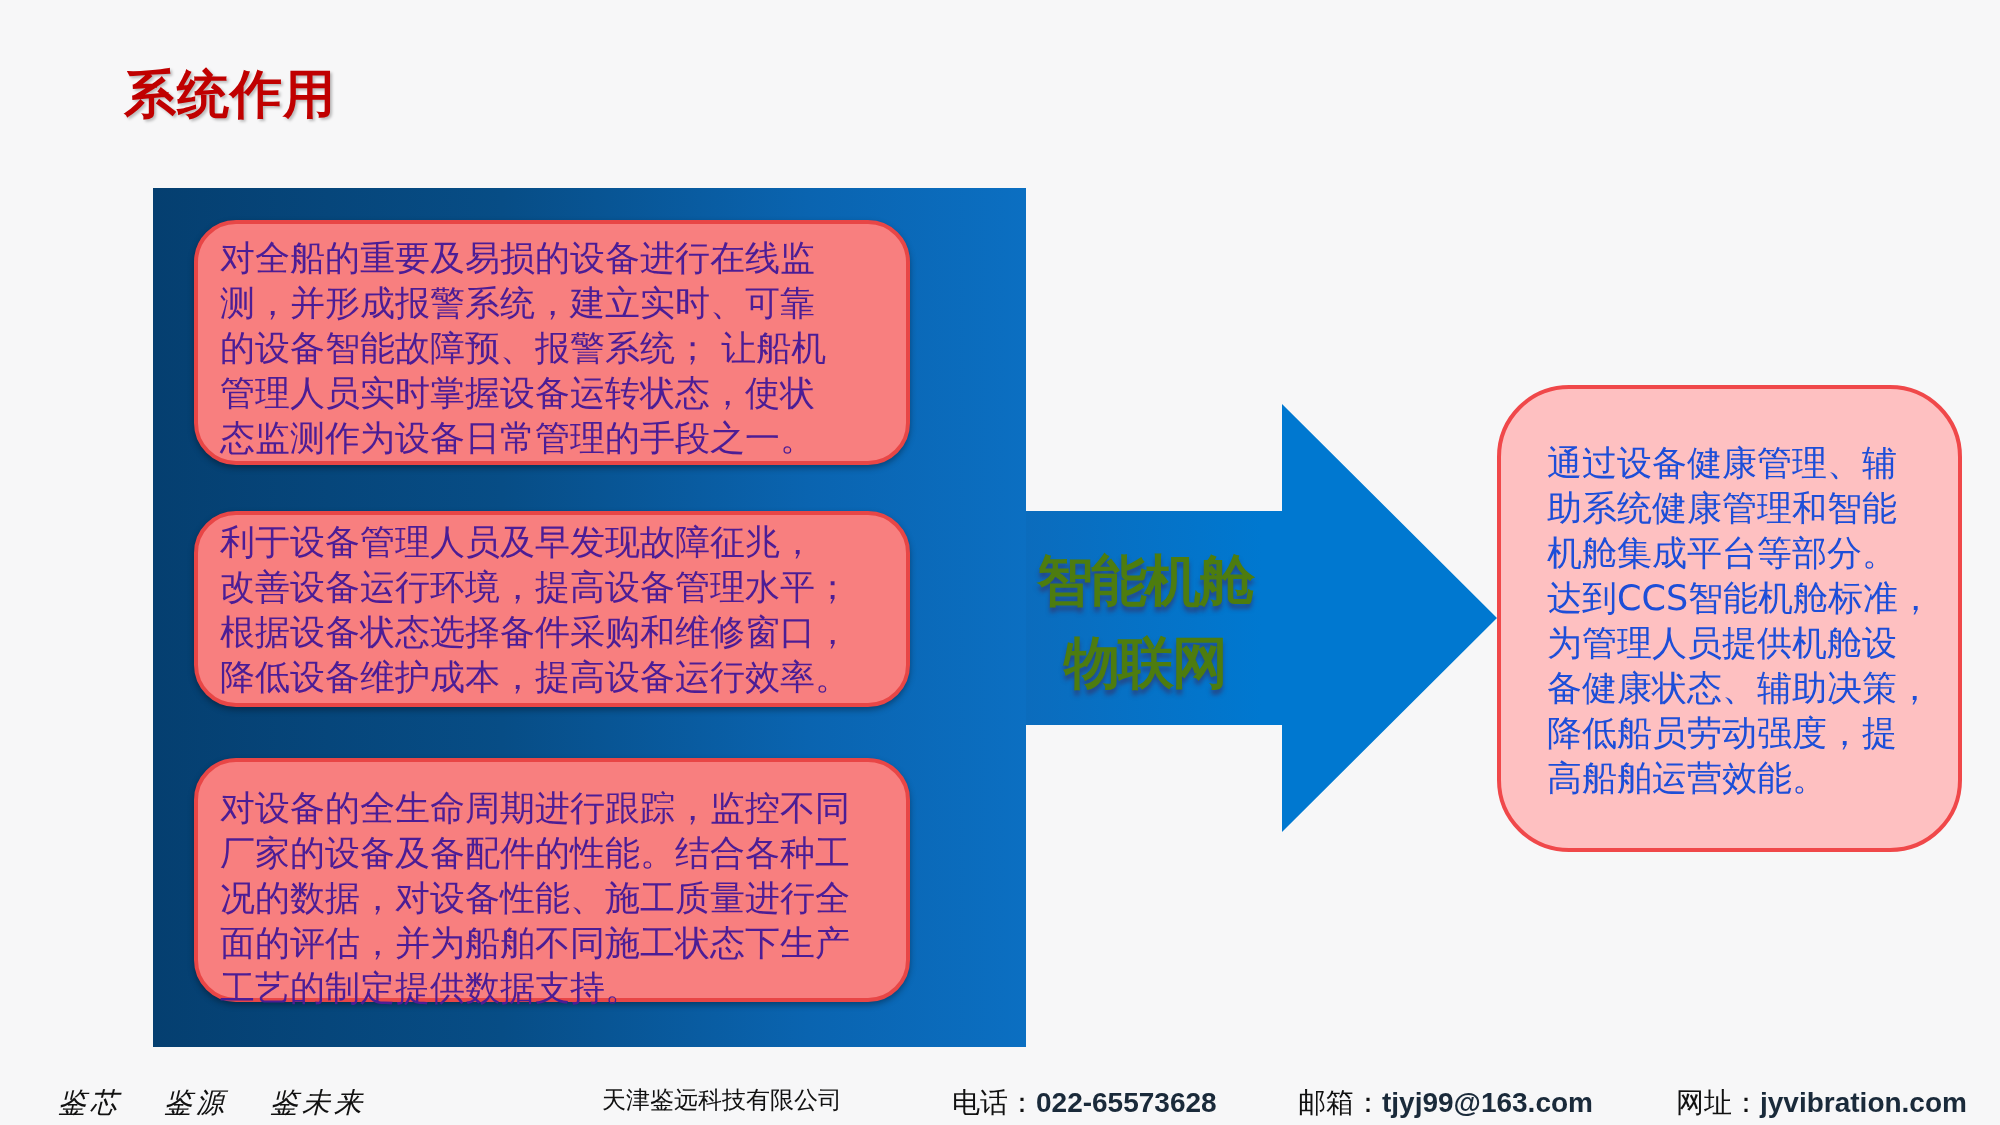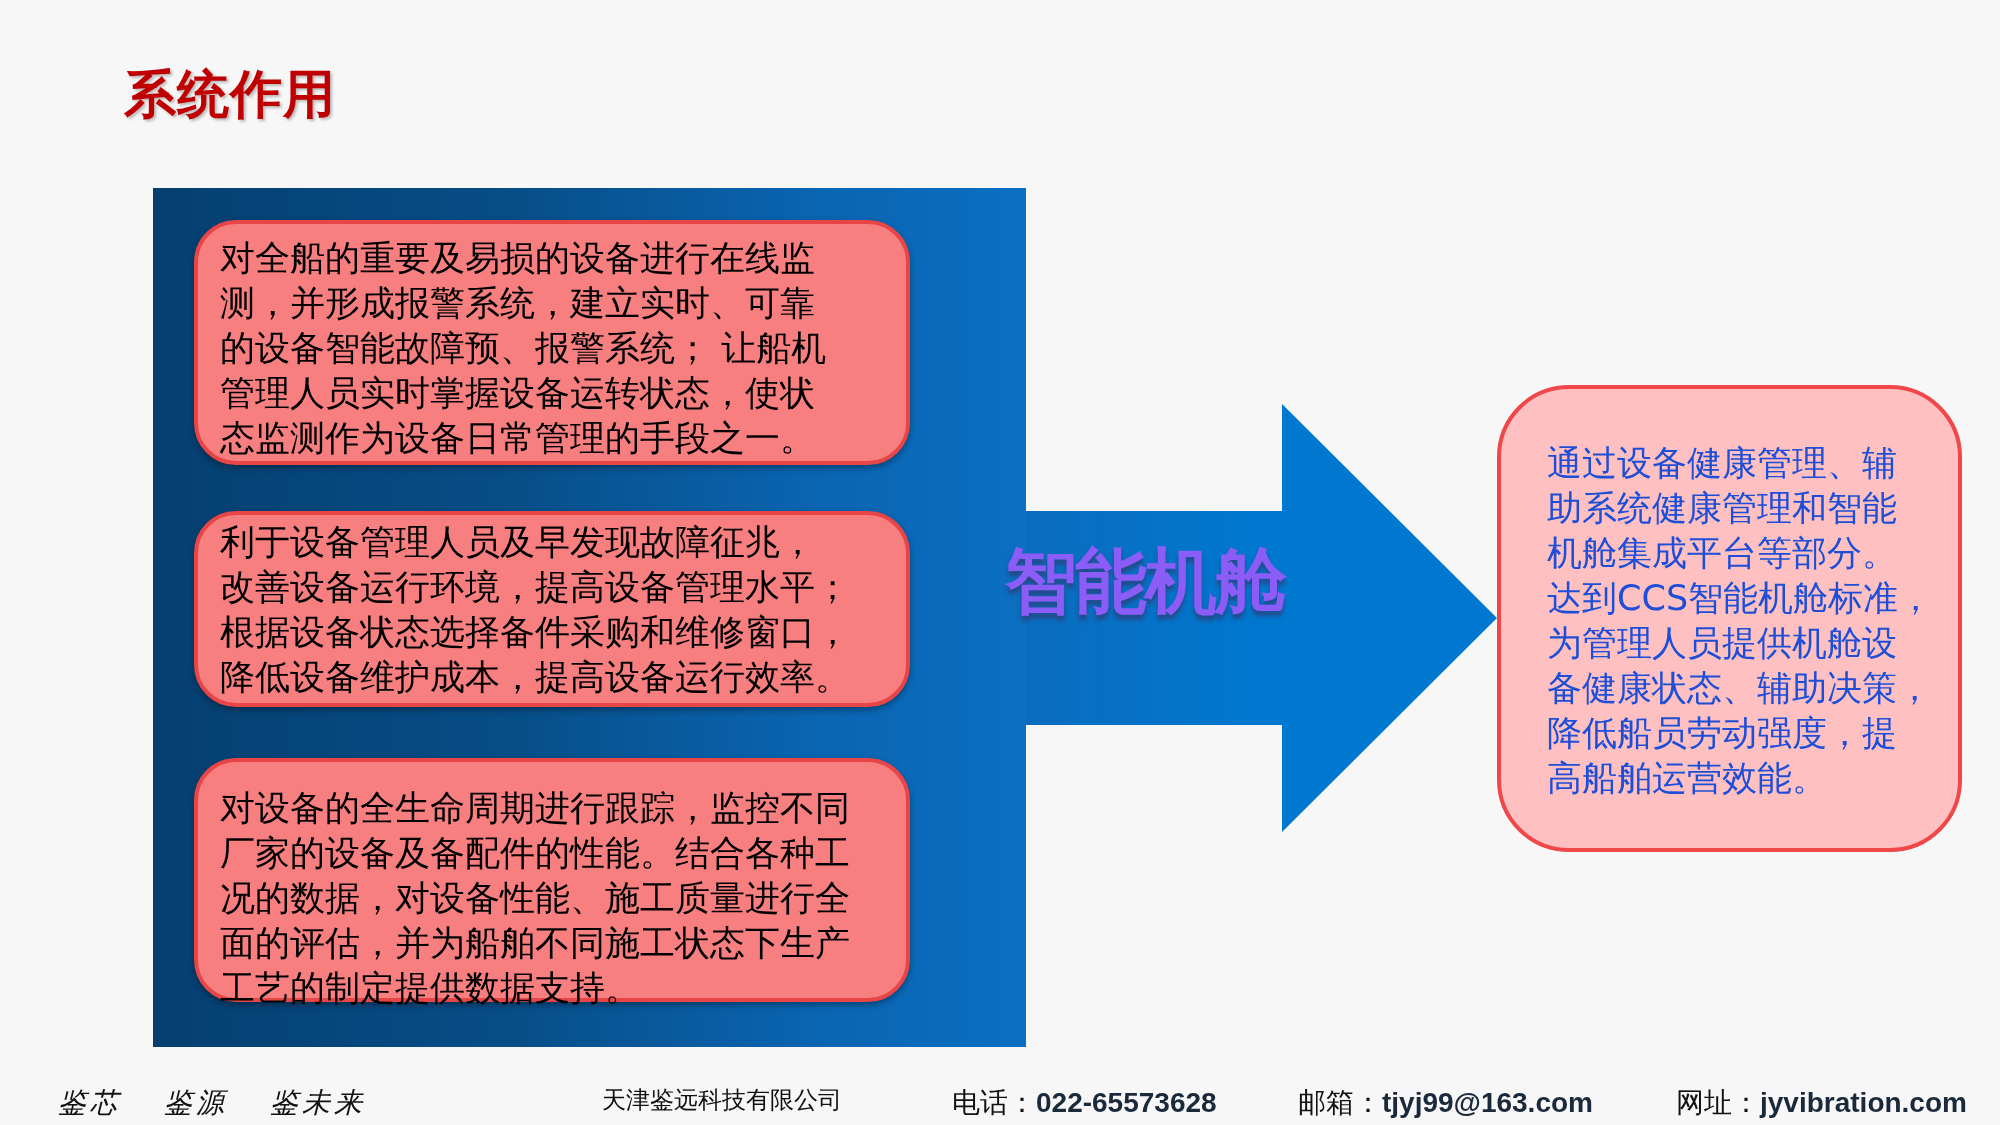--- a/index.html
+++ b/index.html
@@ -26,7 +26,7 @@
     position: absolute; box-sizing: border-box;
     background: #f87f7f; border: 4px solid #e84646;
     border-radius: 42px;
-    color: #000000; font-size: 35px; line-height: 45px;
+    color: #4c1d95; font-size: 35px; line-height: 45px;
     padding: 10px 20px 0 22px;
     box-shadow: 0 3px 6px rgba(0,0,0,0.35);
   }

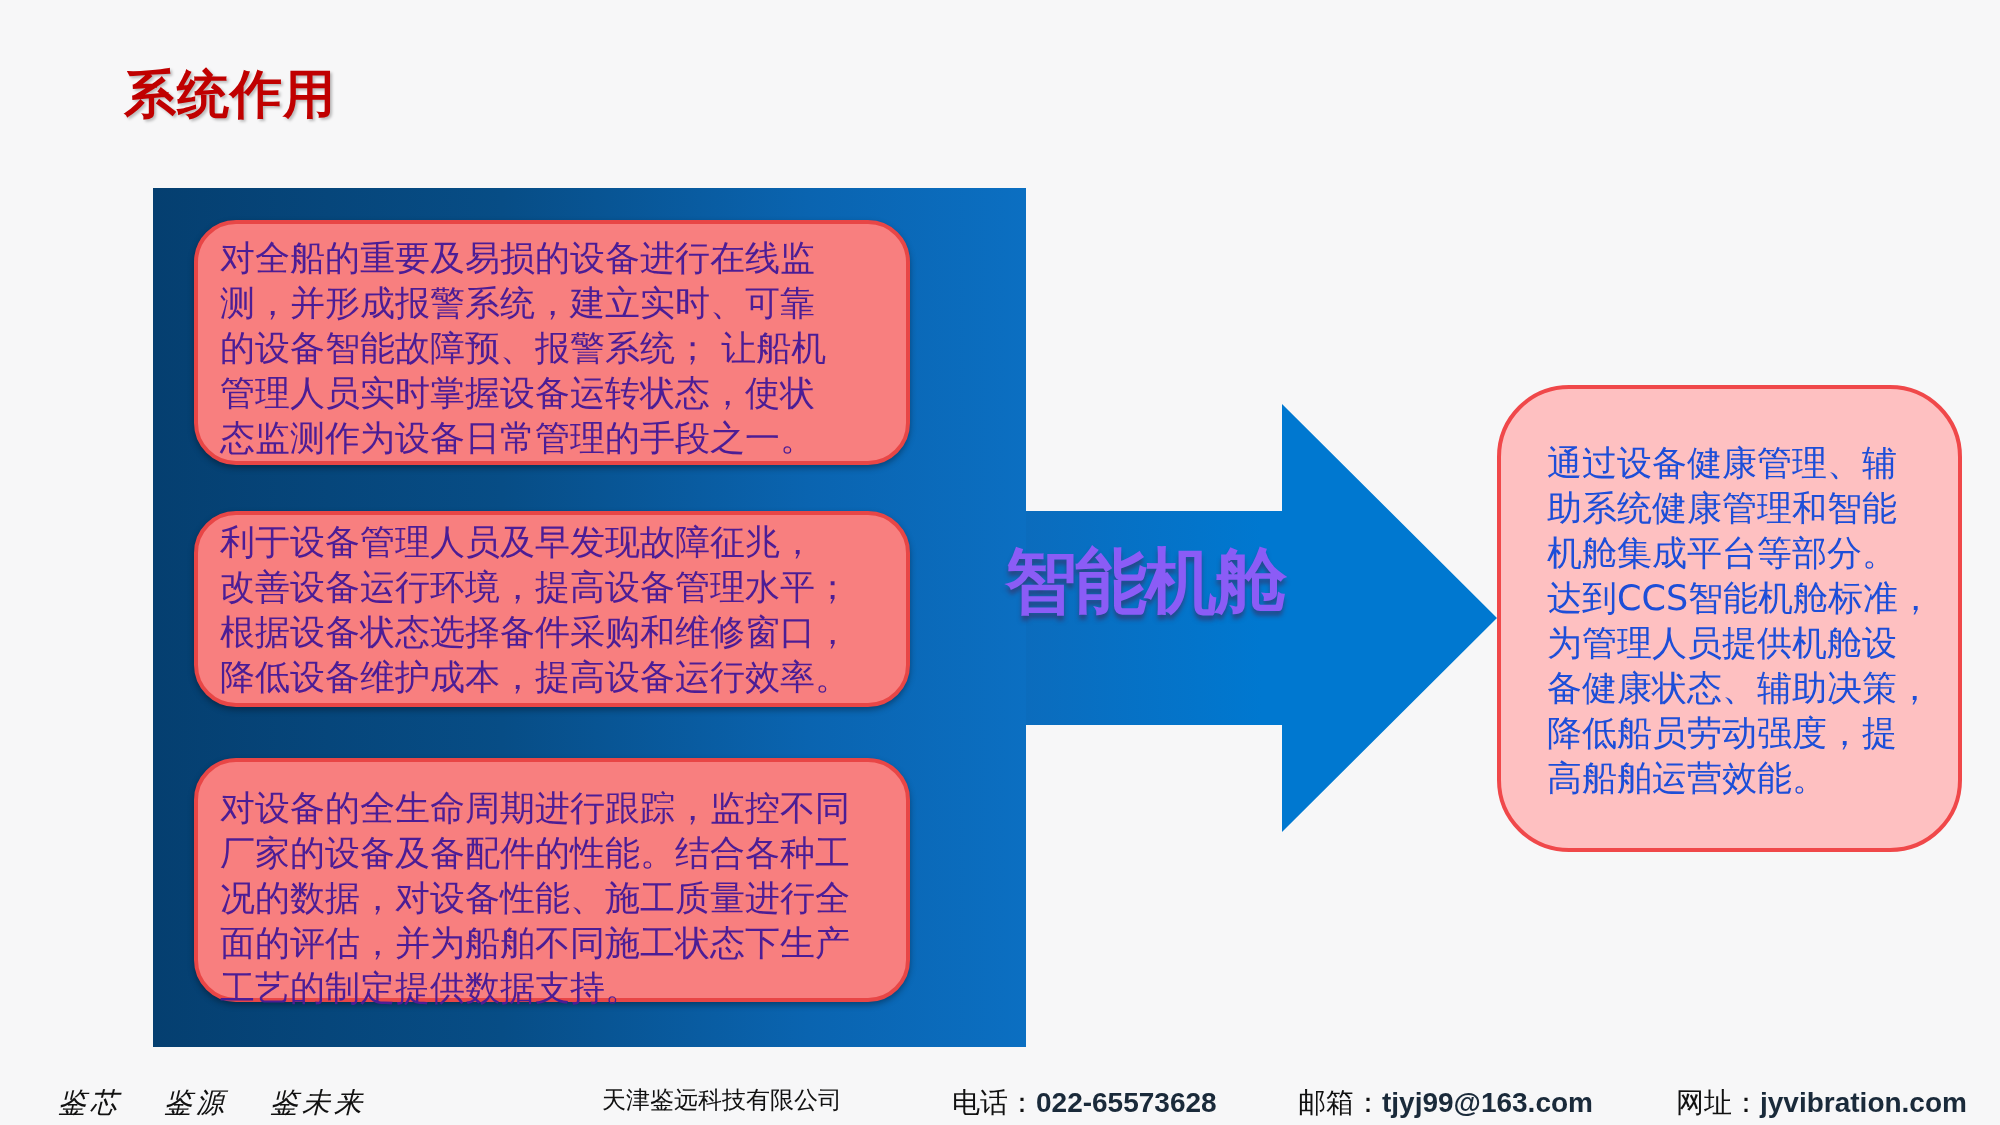--- a/index.html
+++ b/index.html
@@ -37,8 +37,8 @@
 
   .arrow-label {
     position: absolute; left: 1000px; top: 540px; width: 290px;
-    text-align: center; font-size: 72px; font-weight: bold; line-height: 82px;
-    color: #8b5cf6;
+    text-align: center; font-size: 56px; font-weight: bold; line-height: 82px;
+    color: #4d7c0f;
     text-shadow: 0 5px 4px rgba(60,40,90,0.55);
     letter-spacing: -2px;
   }

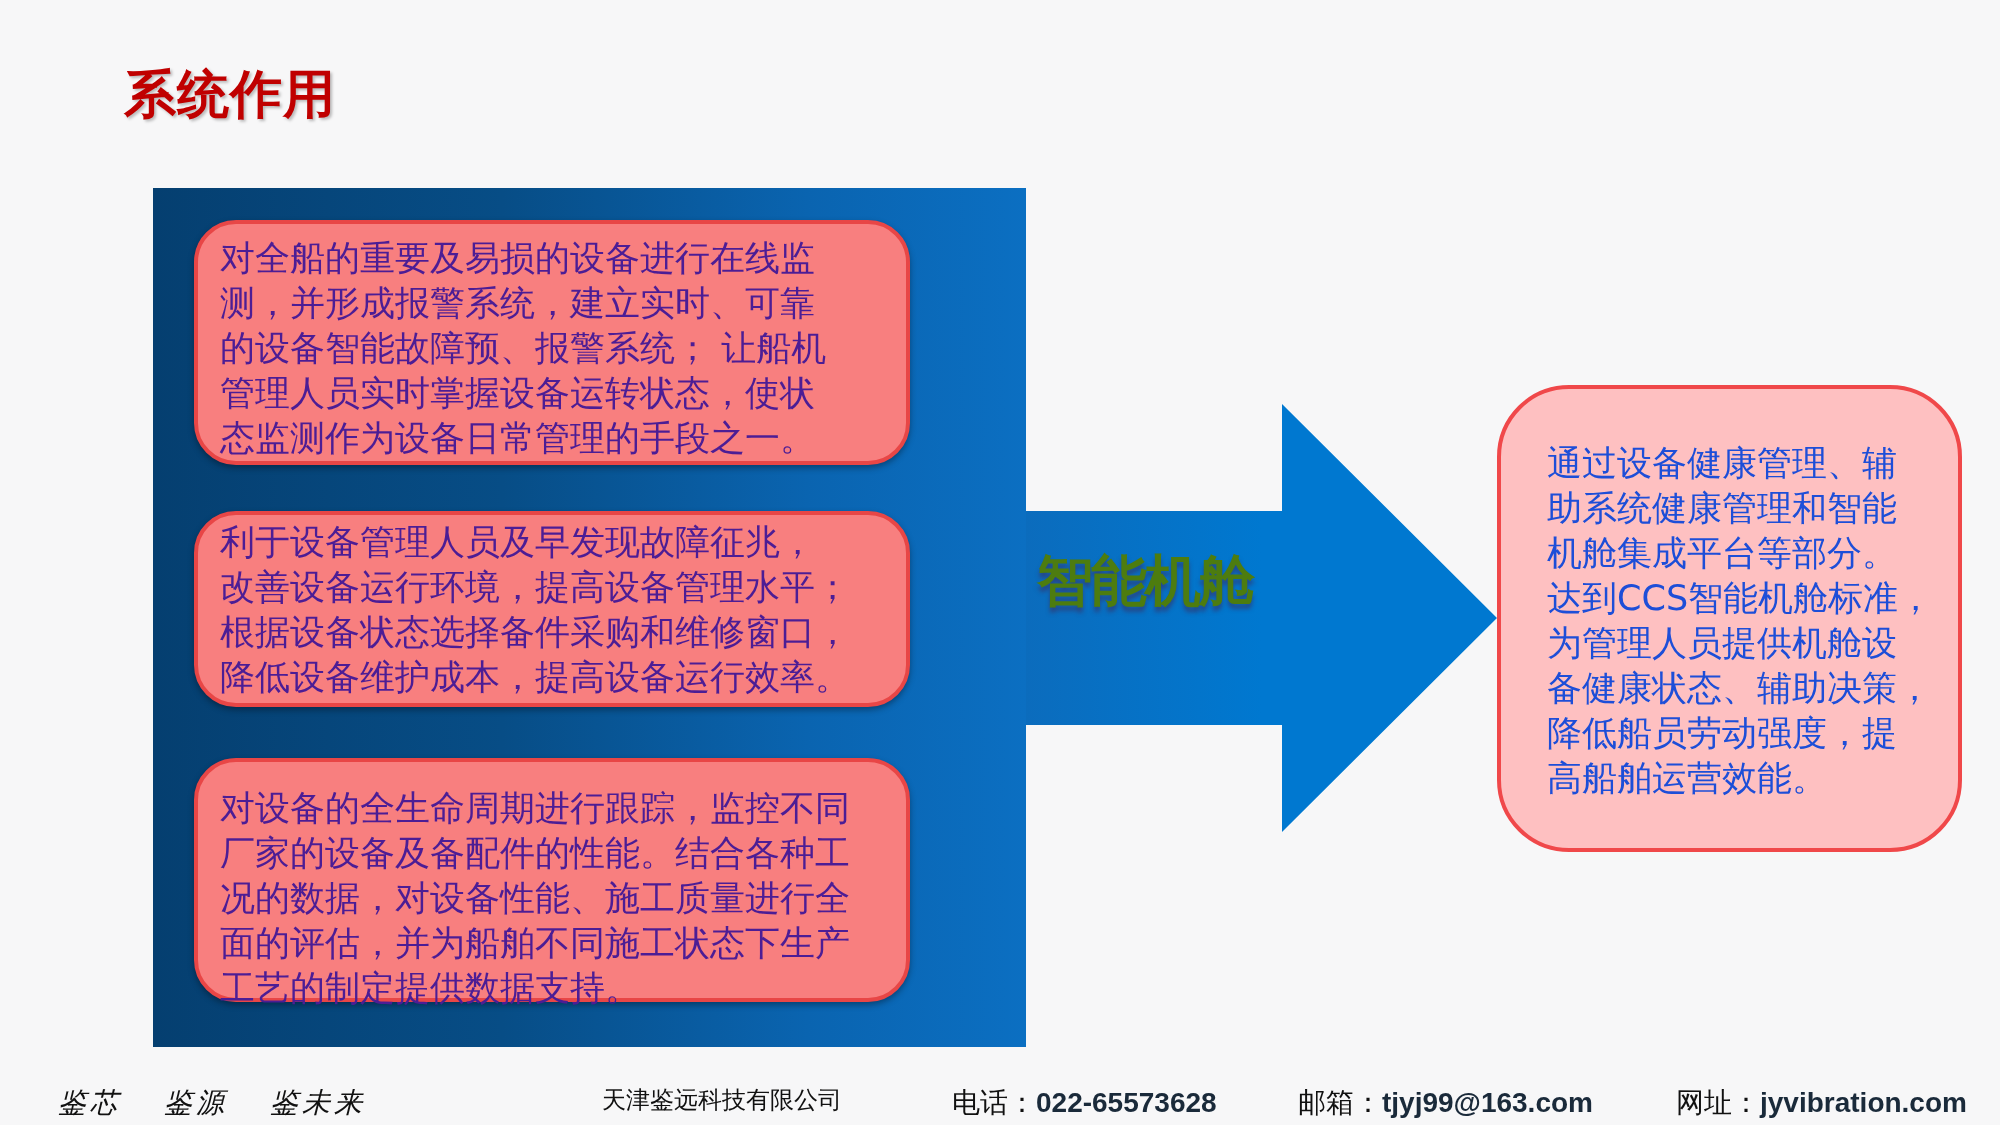--- a/index.html
+++ b/index.html
@@ -103,6 +103,7 @@
 
 <div class="arrow-label">
   <div>智能机舱</div>
+  <div>物联网</div>
 </div>
 
 <div class="right-box">

